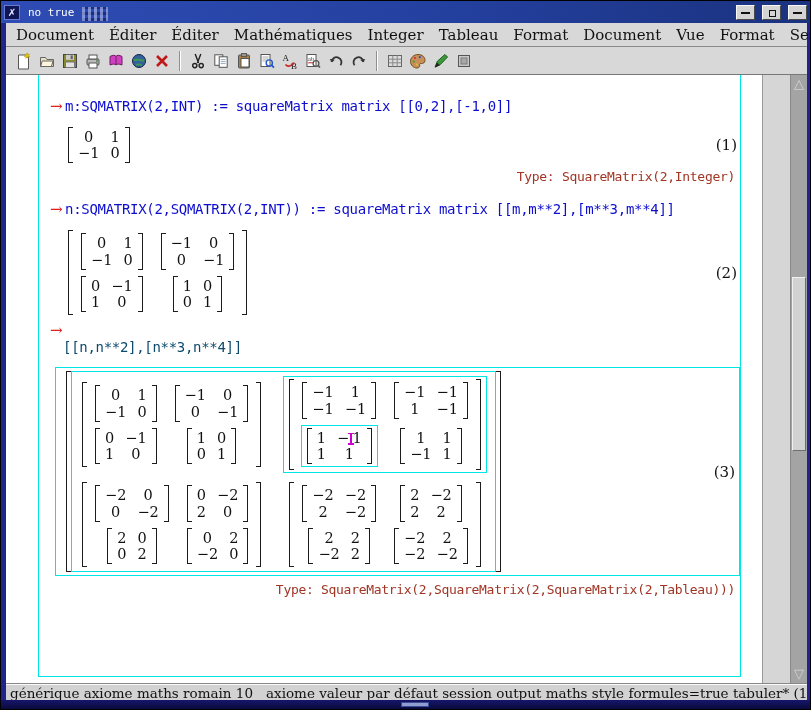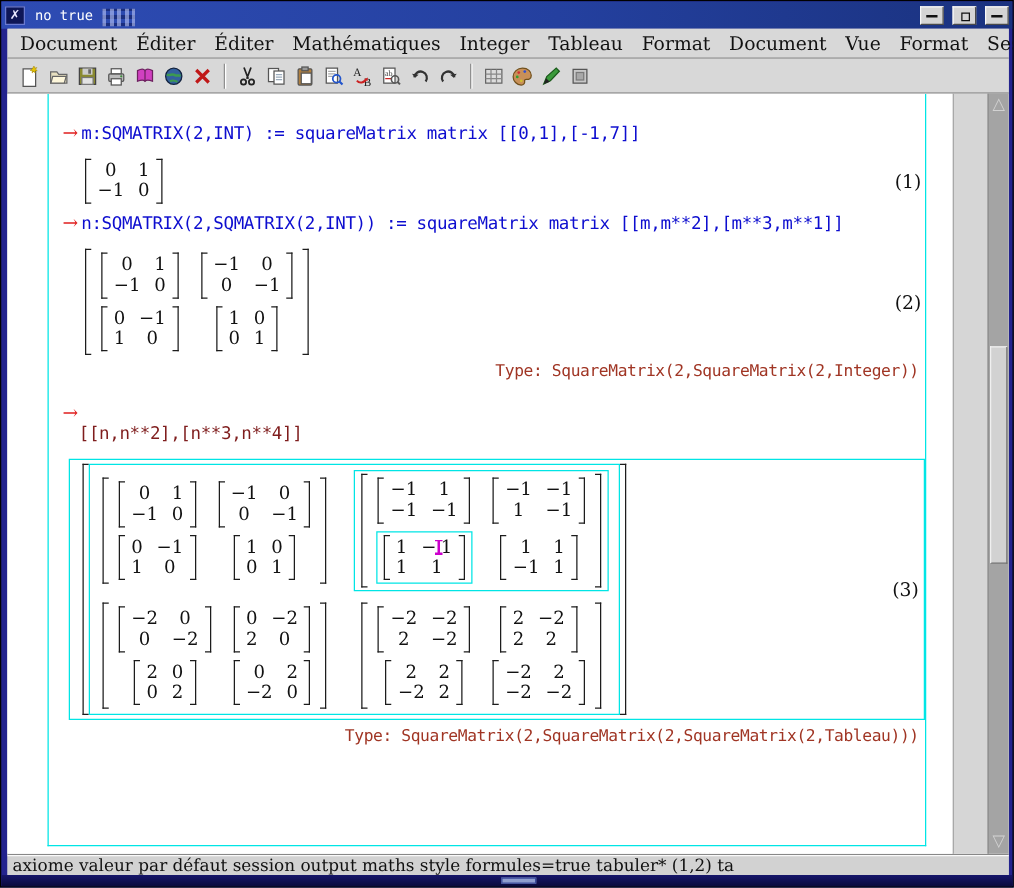--- a/index.html
+++ b/index.html
@@ -304,7 +304,7 @@
             <div class="input-line">
               <div class="input-first">
                 <span class="prompt">→</span>
-                <span class="code">m:SQMATRIX(2,INT) := squareMatrix matrix [[0,1],[-1,7]]</span>
+                <span class="code">m:SQMATRIX(2,INT) := squareMatrix matrix [[0,2],[-1,0]]</span>
               </div>
             </div>
             <div class="output-row">

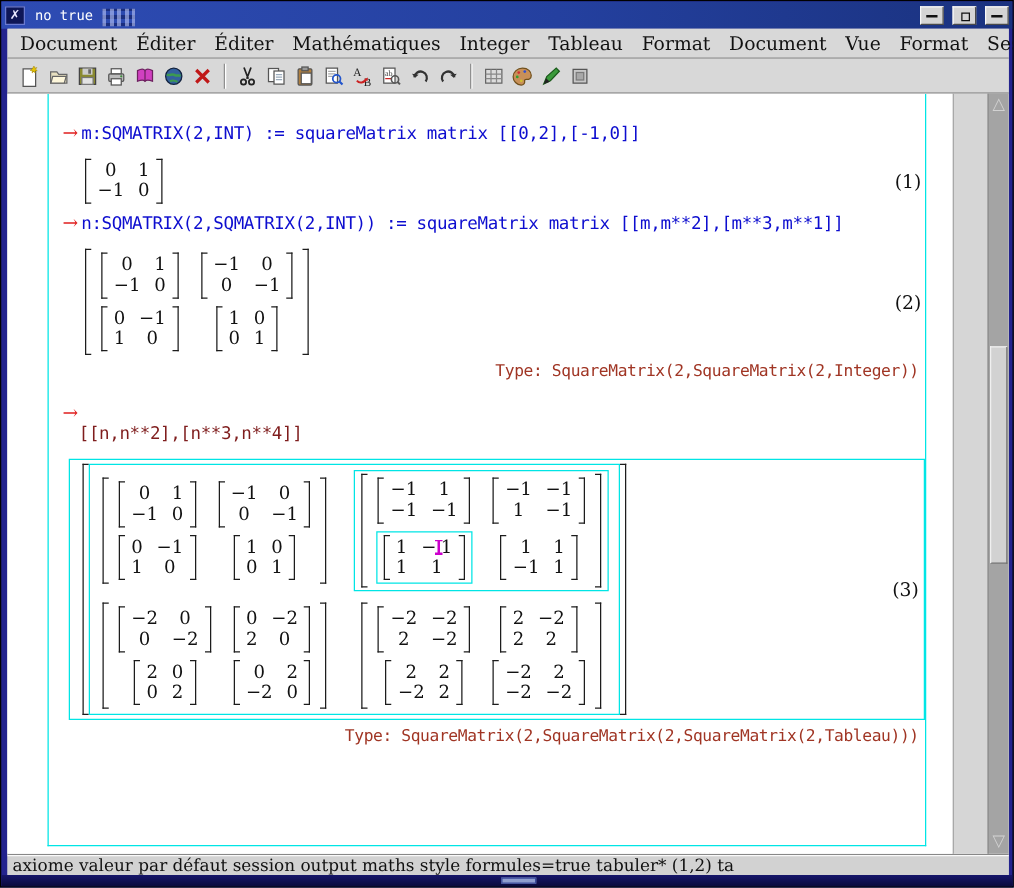--- a/index.html
+++ b/index.html
@@ -320,6 +320,7 @@
               </span>
               <span class="eqlabel">(1)</span>
             </div>
+            <div class="type-row">Type: SquareMatrix(2,Integer)</div>
             <div class="input-line">
               <div class="input-first">
                 <span class="prompt">→</span>

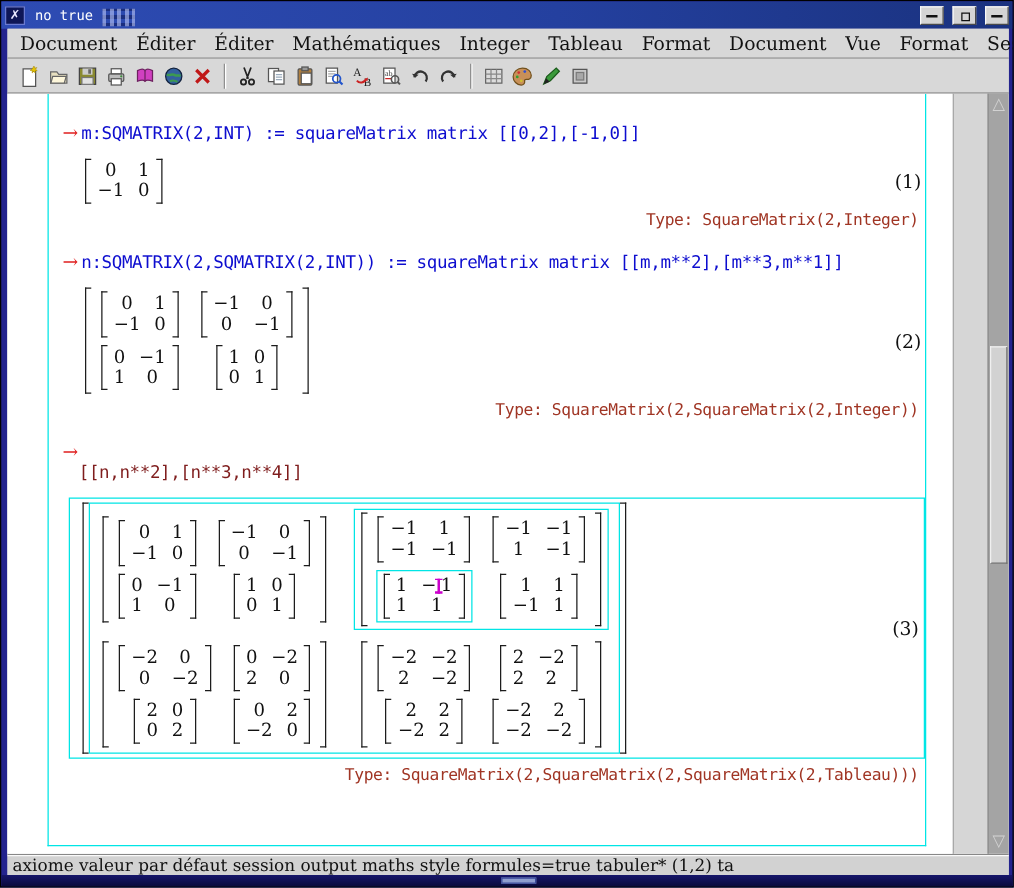--- a/index.html
+++ b/index.html
@@ -324,7 +324,7 @@
             <div class="input-line">
               <div class="input-first">
                 <span class="prompt">→</span>
-                <span class="code">n:SQMATRIX(2,SQMATRIX(2,INT)) := squareMatrix matrix [[m,m**2],[m**3,m**1]]</span>
+                <span class="code">n:SQMATRIX(2,SQMATRIX(2,INT)) := squareMatrix matrix [[m,m**2],[m**3,m**4]]</span>
               </div>
             </div>
             <div class="output-row">

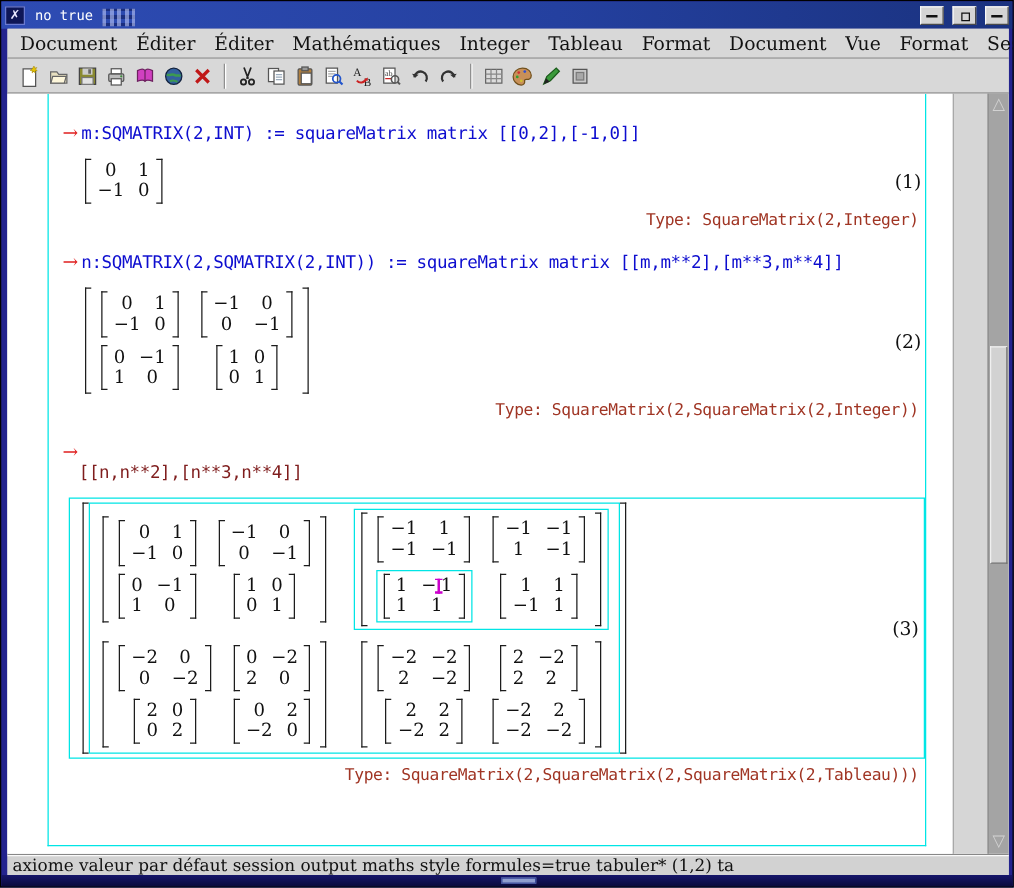--- a/index.html
+++ b/index.html
@@ -376,7 +376,6 @@
               </span>
               <span class="eqlabel">(2)</span>
             </div>
-            <div class="type-row">Type: SquareMatrix(2,SquareMatrix(2,Integer))</div>
             <div class="input-line">
               <div class="input-first">
                 <span class="prompt">→</span>

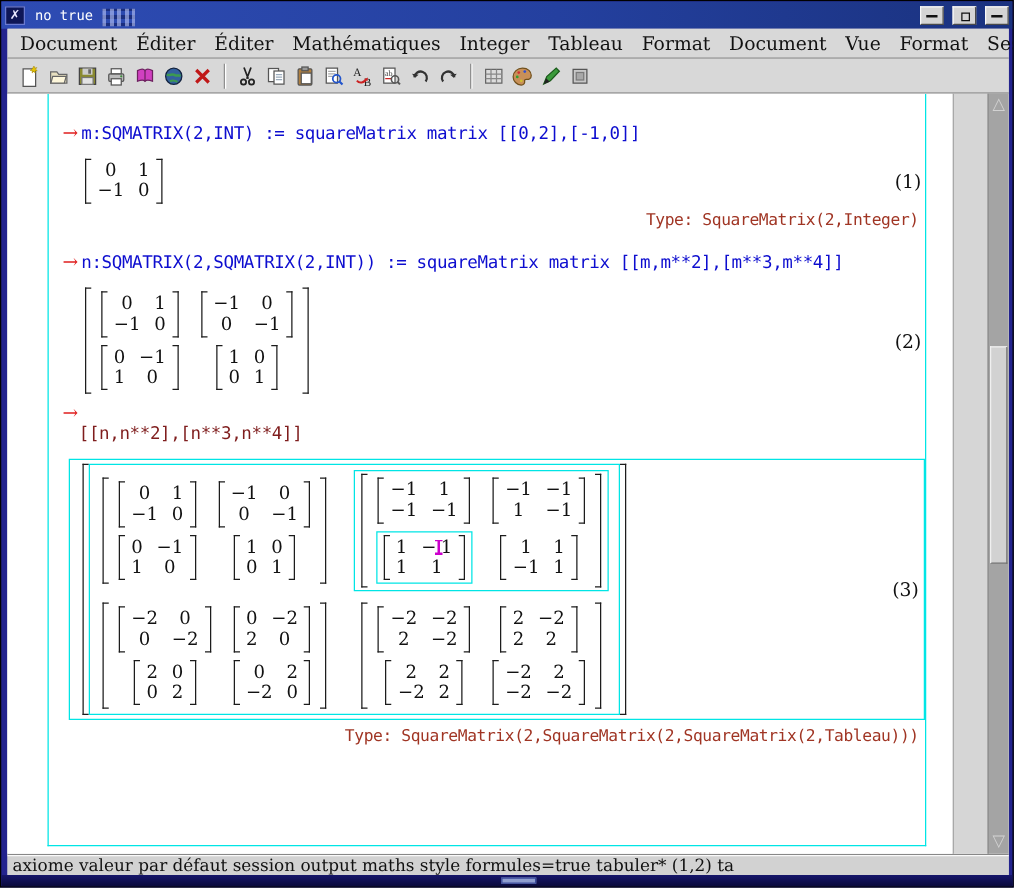--- a/index.html
+++ b/index.html
@@ -65,7 +65,7 @@
   .input-first { display:flex; align-items:baseline; }
   .prompt { color:#e02020; font-family:"DejaVu Serif",serif; font-size:15px; width:26px; padding-left:11px; flex:none; }
   .code { color:#0d0dcf; white-space:pre; letter-spacing:-0.3px; }
-  .code-cont { color:#7f1d1d; white-space:pre; padding-left:24px; letter-spacing:-0.3px; }
+  .code-cont { color:#0c4a6e; white-space:pre; padding-left:24px; letter-spacing:-0.3px; }
   
   .output-row {
     display:flex; align-items:center; justify-content:space-between;

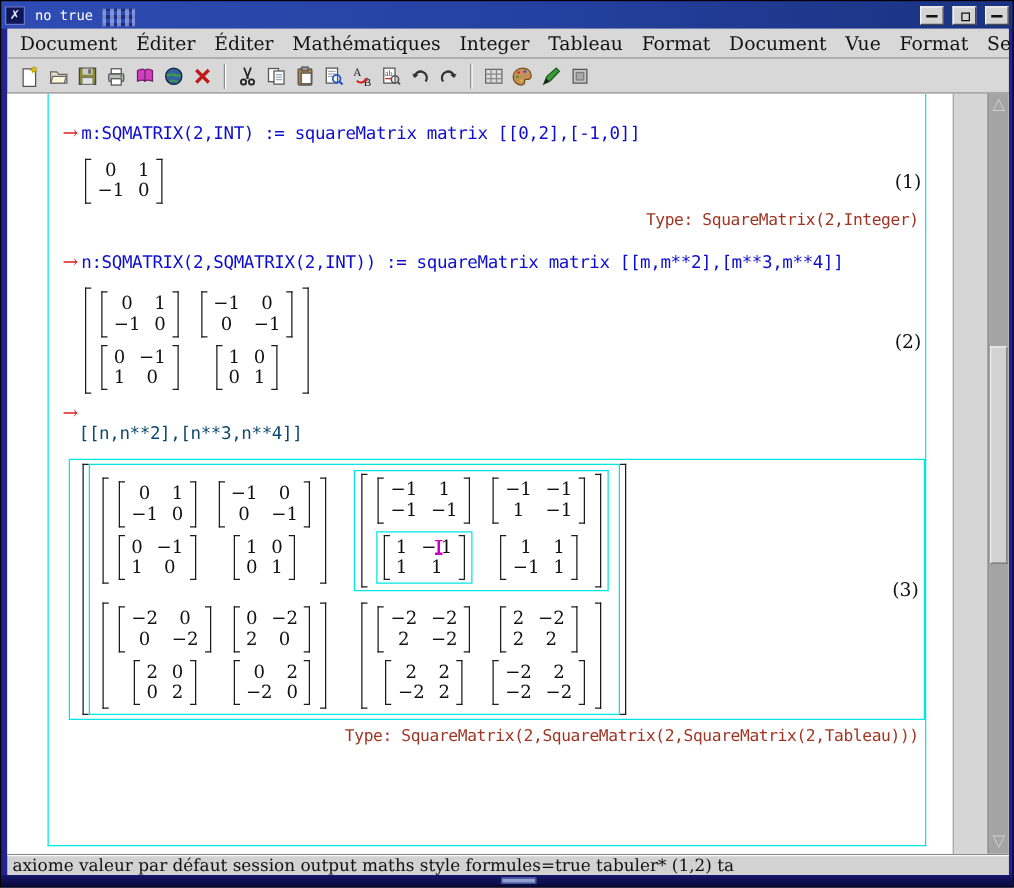--- a/index.html
+++ b/index.html
@@ -591,6 +591,7 @@
     </div>
 
     <div class="statusbar">
+      <span>générique axiome maths romain 10</span>
       <span>axiome valeur par défaut session output maths style formules=true tabuler* (1,2) ta</span>
     </div>
   </div>

